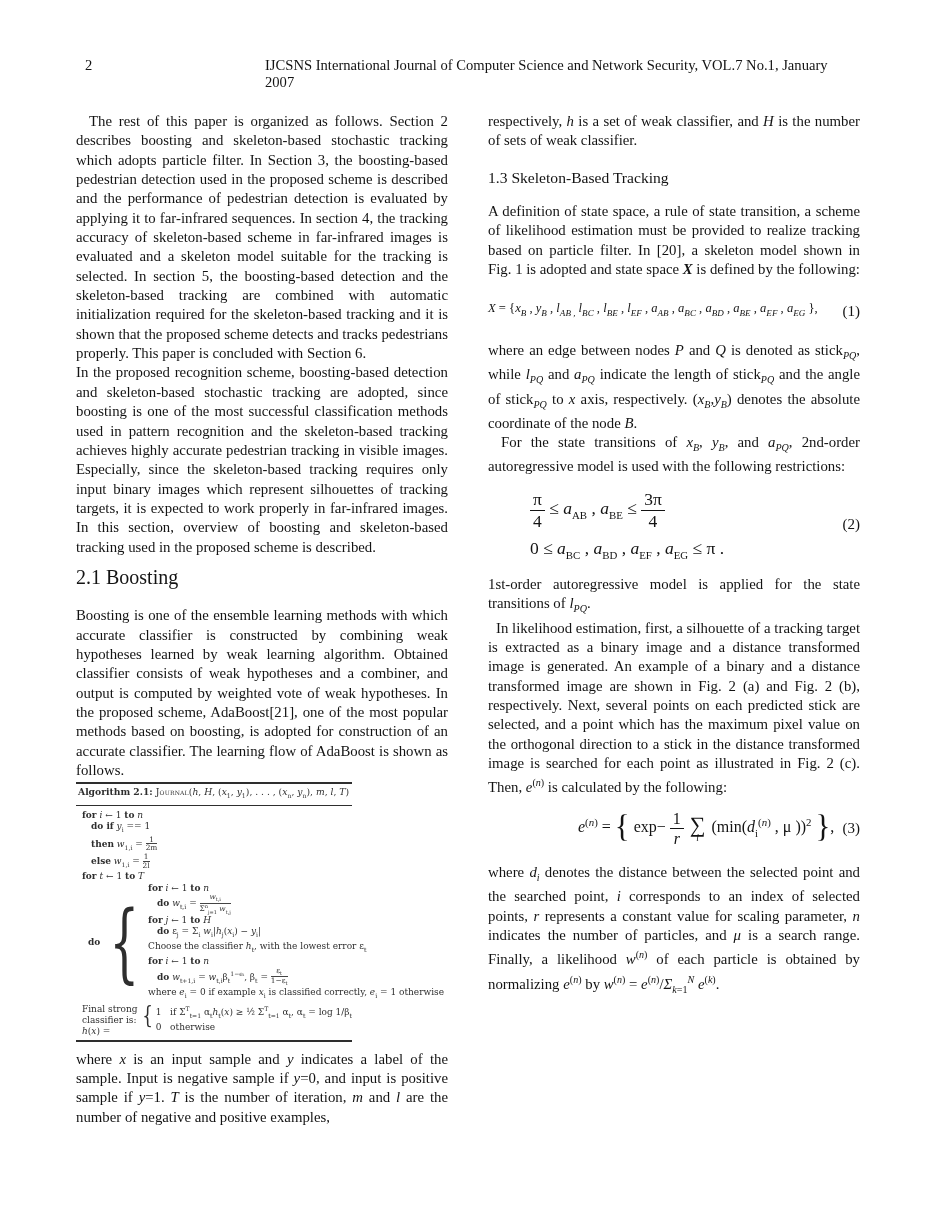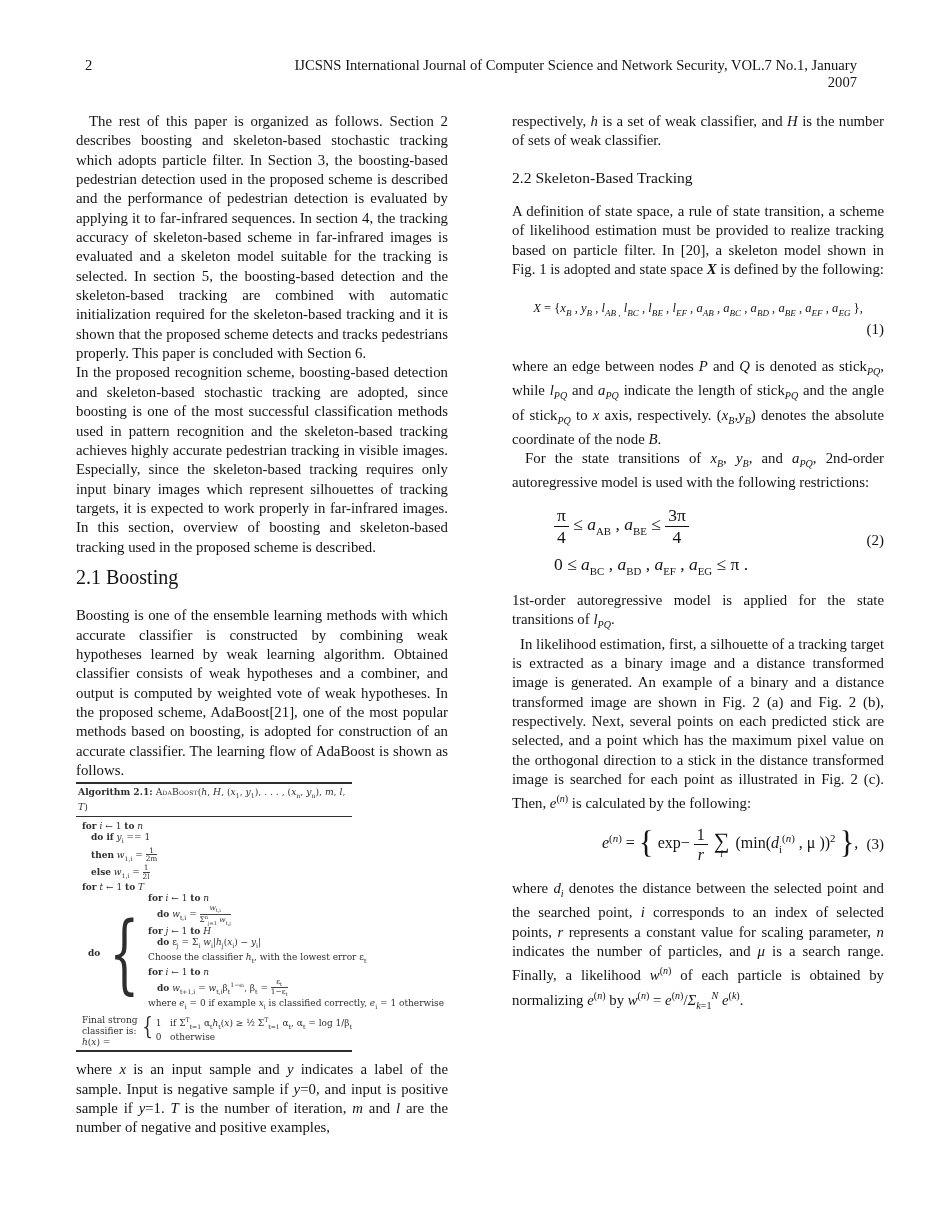--- a/index.html
+++ b/index.html
@@ -9,7 +9,7 @@
   }
   .hdr{position:absolute;left:85px;top:57px;width:772px;display:flex;align-items:baseline;font-size:14.6px;}
   .hdr .pgnum{width:120px;}
-  .hdr .jtitle{flex:1;text-align:right;padding-left:60px;}
+  .hdr .jtitle{flex:1;text-align:left;padding-left:60px;}
   .col{position:absolute;top:112px;width:372px;font-size:14.8px;line-height:19.35px;text-align:justify;}
   .col-left{left:76px;}
   .col-right{left:512px;}

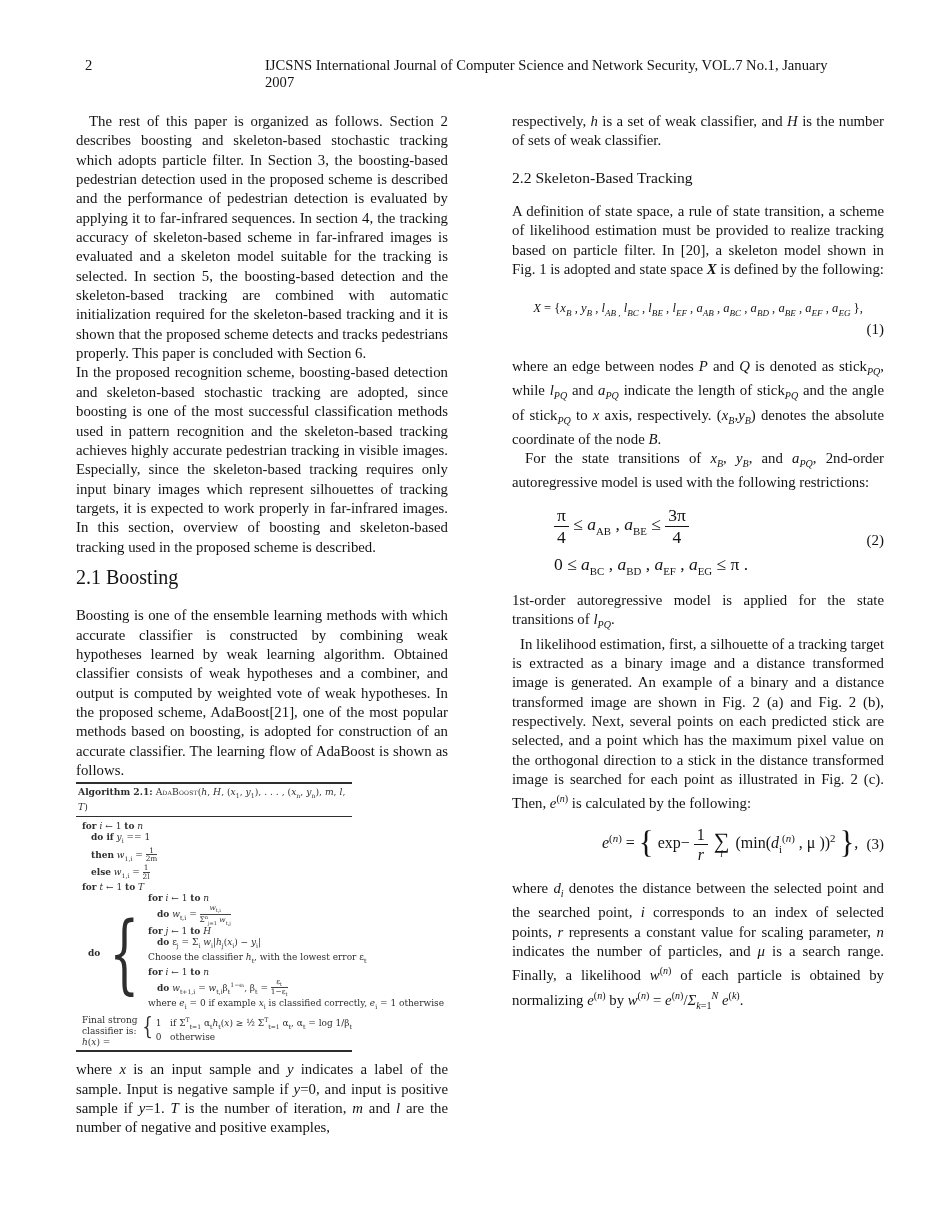--- a/index.html
+++ b/index.html
@@ -12,7 +12,7 @@
   .hdr .jtitle{flex:1;text-align:left;padding-left:60px;}
   .col{position:absolute;top:112px;width:372px;font-size:14.8px;line-height:19.35px;text-align:justify;}
   .col-left{left:76px;}
-  .col-right{left:512px;}
+  .col-right{left:488px;}
   .col p{margin:0;}
   p.ind{text-indent:13px;}
   p.ind-sm{text-indent:8px;}

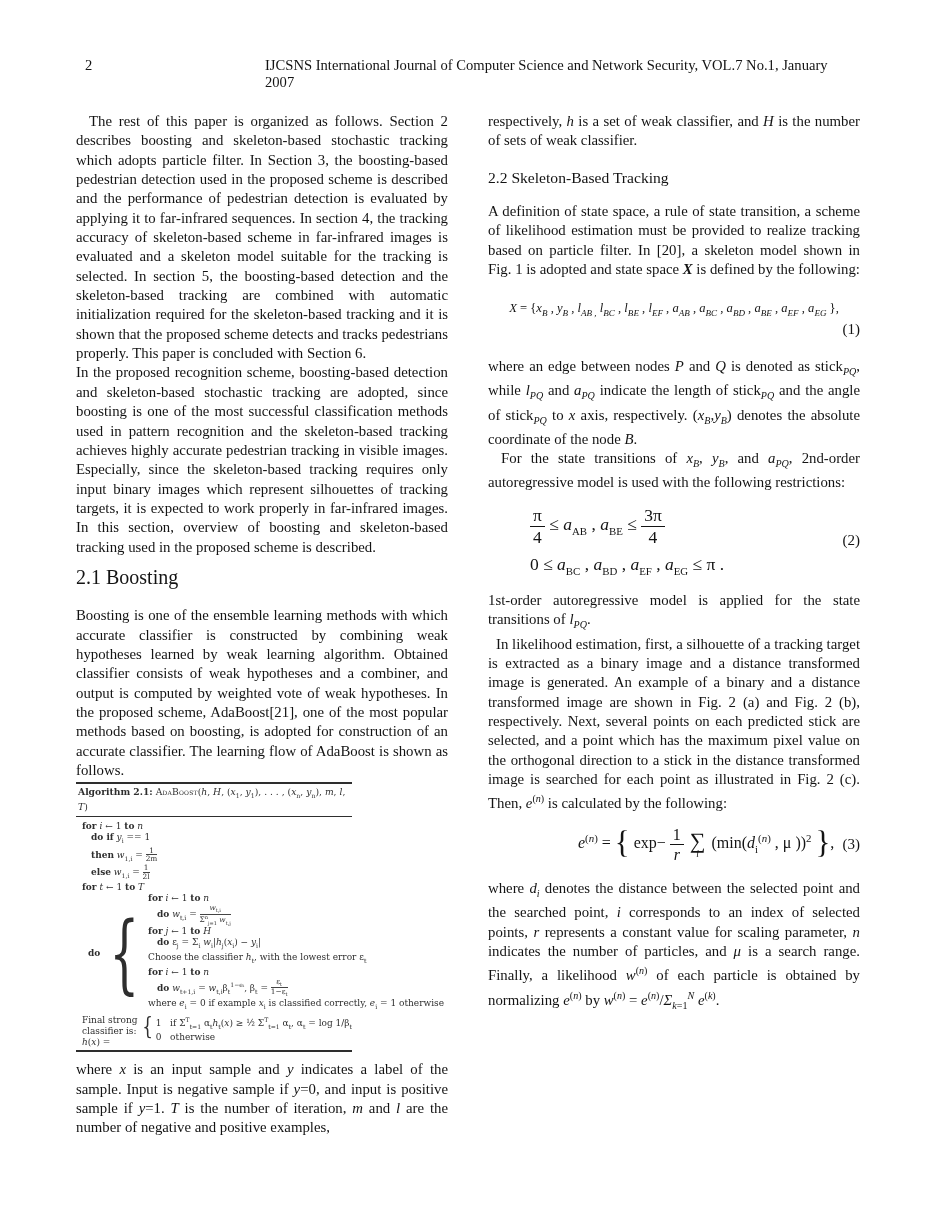--- a/index.html
+++ b/index.html
@@ -115,7 +115,7 @@
 <div class="col col-right">
   <p>respectively, <i>h</i> is a set of weak classifier, and <i>H</i> is the number of sets of weak classifier.</p>
 
-  <h3 class="sect2">2.2 Skeleton-Based Tracking</h3>
+  <h3 class="sect2">1.3 Skeleton-Based Tracking</h3>
 
   <p>A definition of state space, a rule of state transition, a scheme of likelihood estimation must be provided to realize tracking based on particle filter. In [20], a skeleton model shown in Fig. 1 is adopted and state space <b><i>X</i></b> is defined by the following:</p>
 

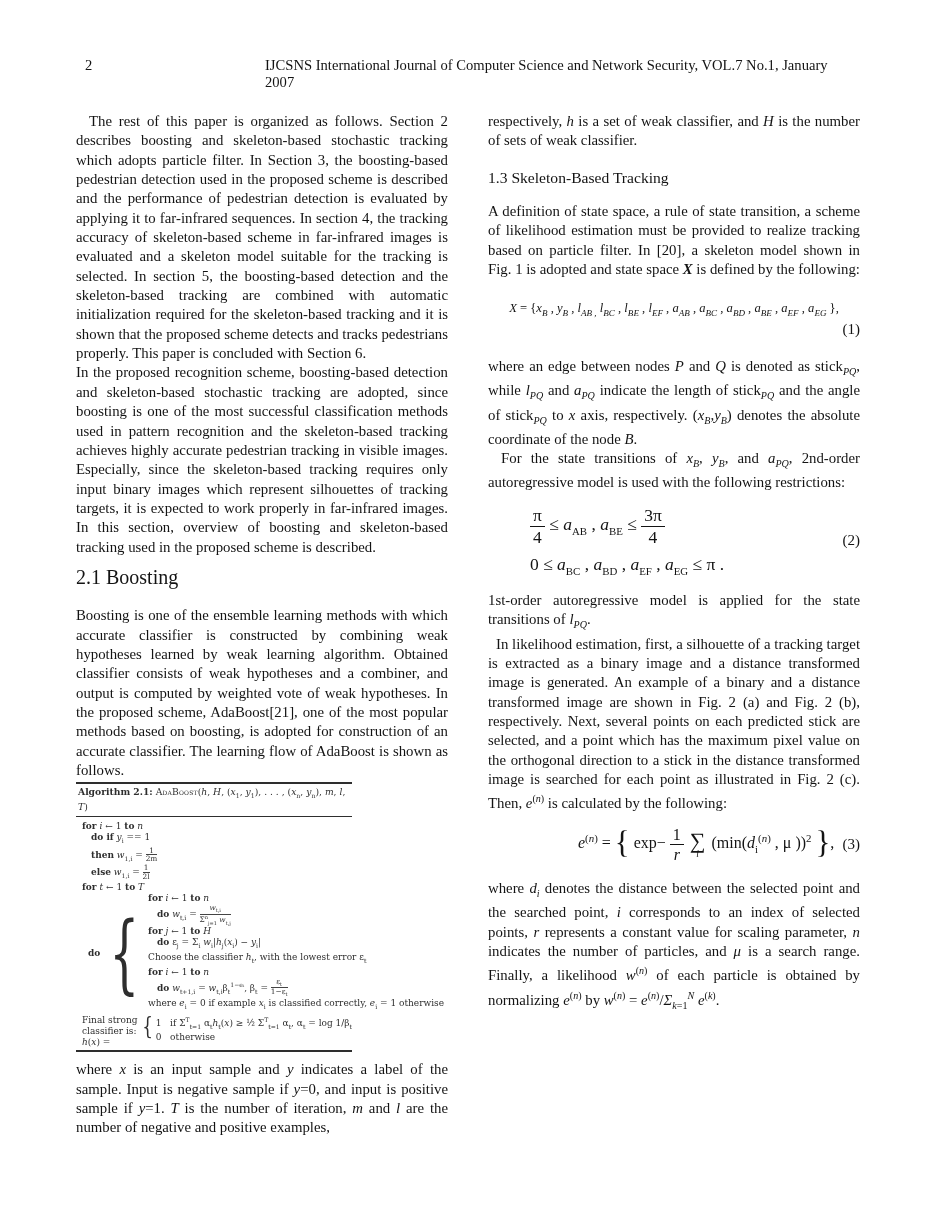--- a/index.html
+++ b/index.html
@@ -25,7 +25,7 @@
   
   .eq{display:flex;align-items:center;}
   .eq-label{margin-left:auto;font-size:15px;}
-  .eq1{margin:21px 0 20px 0;font-size:12.6px;line-height:16px;text-align:left;flex-direction:column;}
+  .eq1{margin:21px 0 20px 0;font-size:12.6px;line-height:16px;text-align:left;}
   .eq1 sub{font-style:italic;font-size:72%;}
   .eq2{margin:13px 0 15px 0;padding-left:42px;font-size:17.5px;}
   .eq2 .lines{line-height:1;text-align:left;}

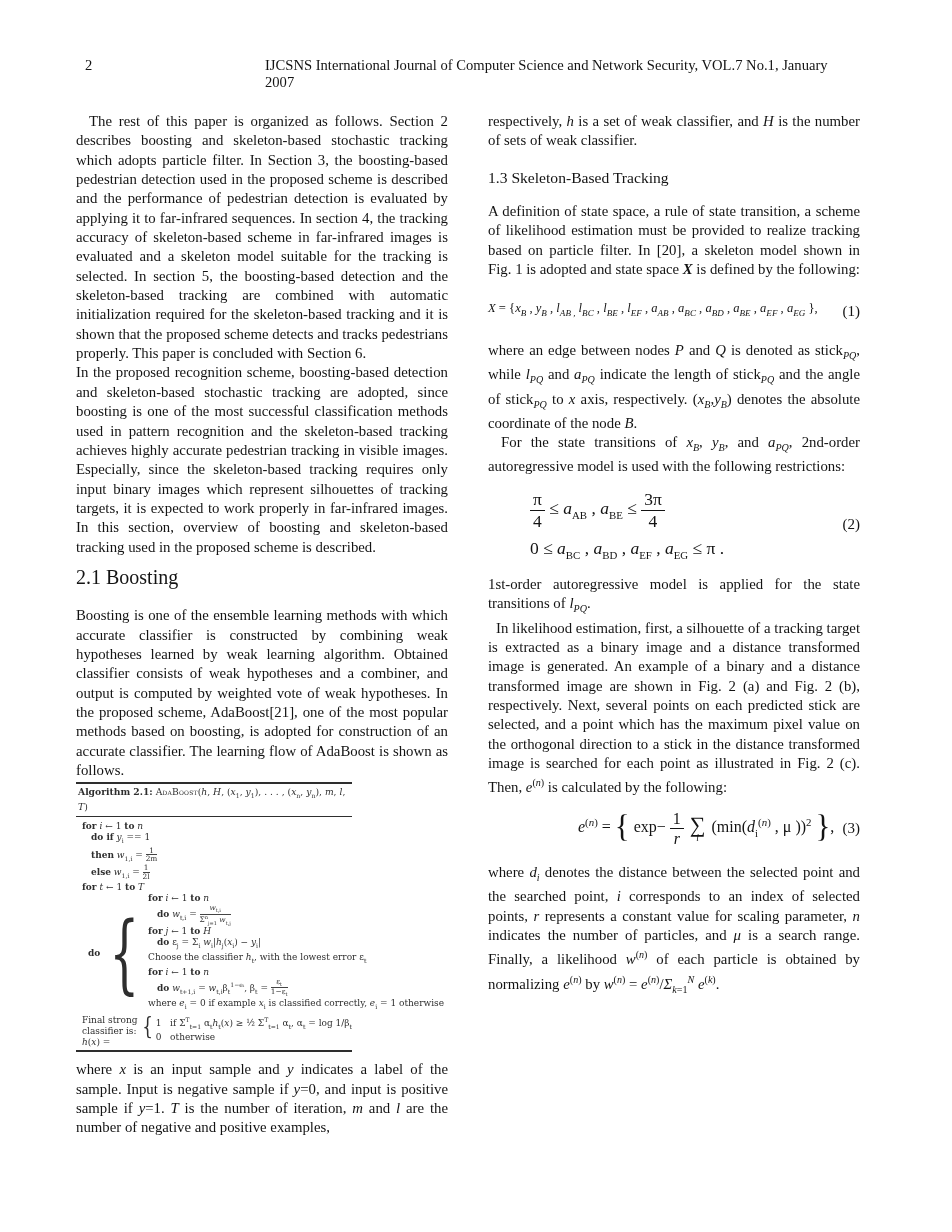--- a/index.html
+++ b/index.html
@@ -77,7 +77,7 @@
   <p>Boosting is one of the ensemble learning methods with which accurate classifier is constructed by combining weak hypotheses learned by weak learning algorithm. Obtained classifier consists of weak hypotheses and a combiner, and output is computed by weighted vote of weak hypotheses. In the proposed scheme, AdaBoost[21], one of the most popular methods based on boosting, is adopted for construction of an accurate classifier. The learning flow of AdaBoost is shown as follows.</p>
 
   <div class="algo">
-    <div class="algo-title"><b>Algorithm 2.1:</b> <span class="sc">AdaBoost</span>(<i>h</i>, <i>H</i>, (<i>x</i><sub>1</sub>, <i>y</i><sub>1</sub>), . . . , (<i>x</i><sub>n</sub>, <i>y</i><sub>n</sub>), <i>m</i>, <i>l</i>, <i>T</i>)</div>
+    <div class="algo-title"><b>Algorithm 2.1:</b> <span class="sc">Journal</span>(<i>h</i>, <i>H</i>, (<i>x</i><sub>1</sub>, <i>y</i><sub>1</sub>), . . . , (<i>x</i><sub>n</sub>, <i>y</i><sub>n</sub>), <i>m</i>, <i>l</i>, <i>T</i>)</div>
     <div class="algo-body">
       <div class="aline"><b>for</b> <i>i</i> ← 1 <b>to</b> <i>n</i></div>
       <div class="aline i1"><b>do if</b> <i>y</i><sub>i</sub> == 1</div>

